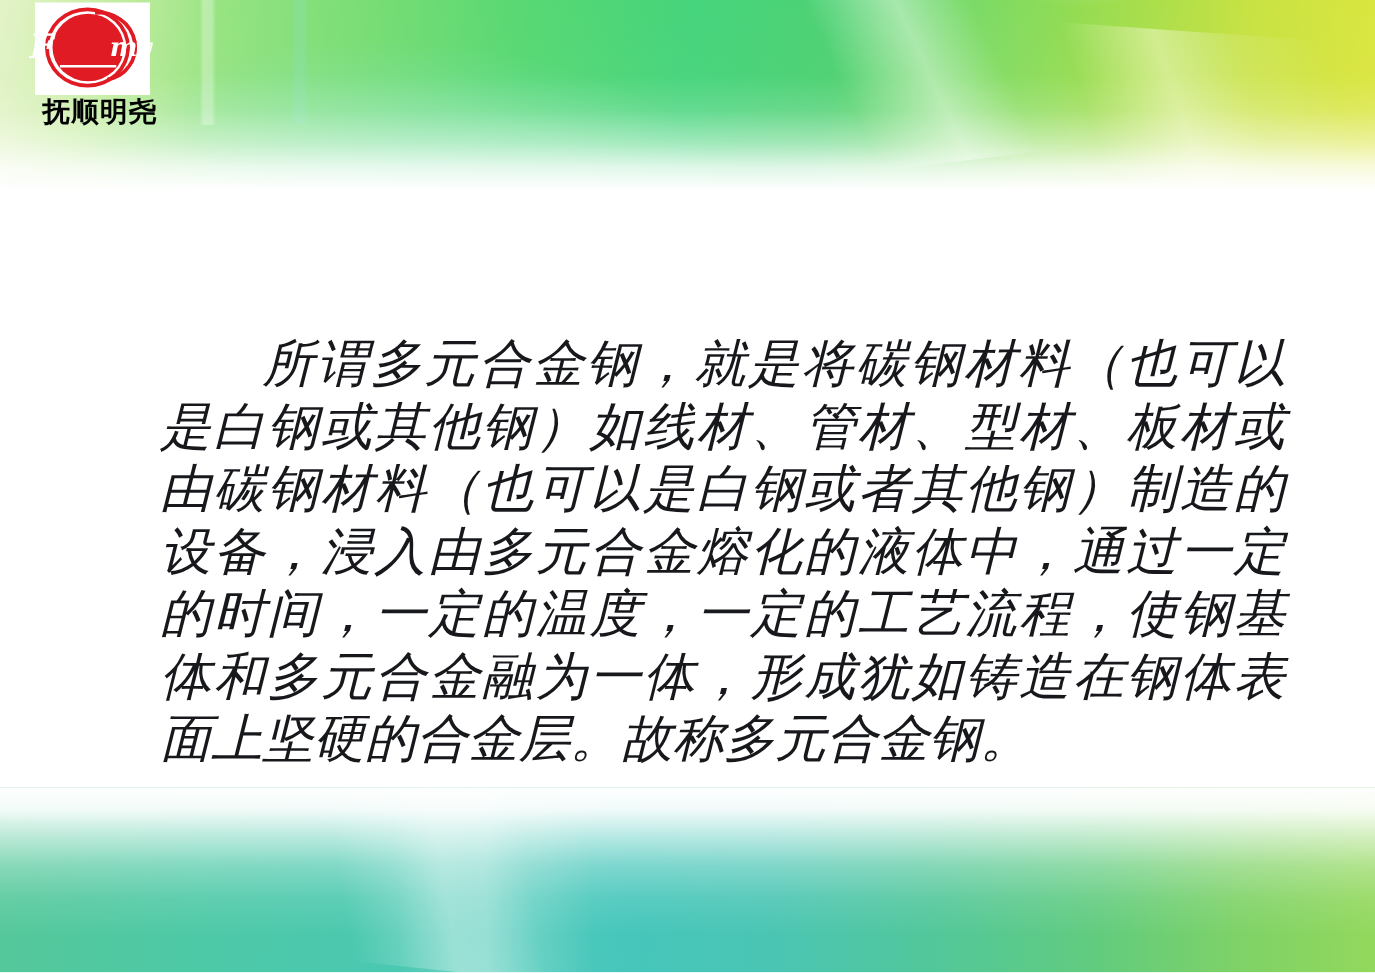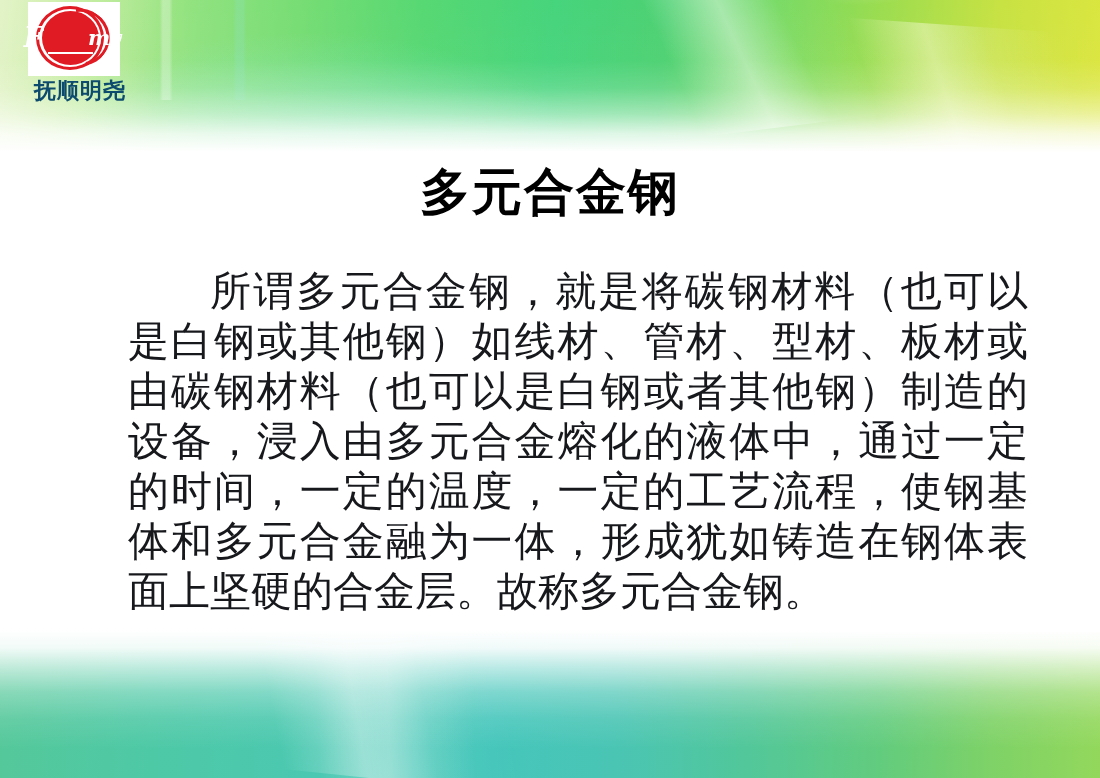--- a/index.html
+++ b/index.html
@@ -234,7 +234,7 @@
     font-weight: bold;
     font-size: 22px;
     line-height: 1.1;
-    color: #0c4a6e;
+    color: #000000;
     letter-spacing: 1px;
   }
 

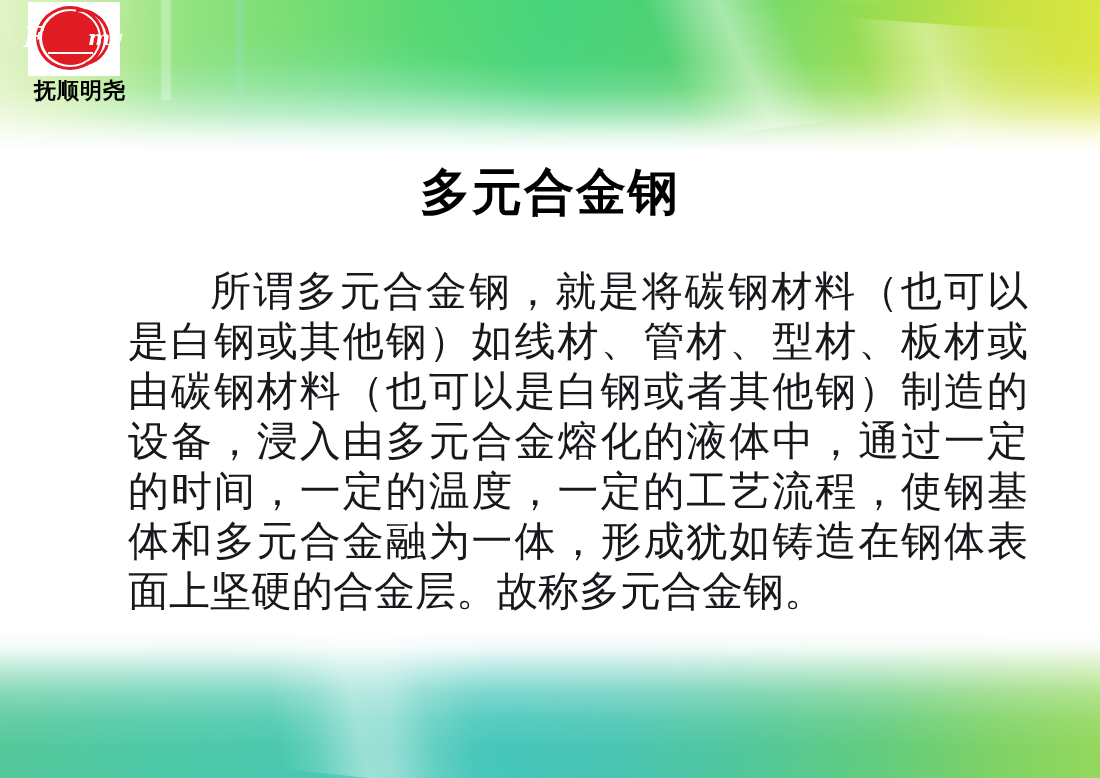--- a/index.html
+++ b/index.html
@@ -311,7 +311,6 @@
   </div>
 
   <div class="content">
-    <div class="slide-title">多元合金钢</div>
     <div class="body-text">所谓多元合金钢，就是将碳钢材料（也可以是白钢或其他钢）如线材、管材、型材、板材或由碳钢材料（也可以是白钢或者其他钢）制造的设备，浸入由多元合金熔化的液体中，通过一定的时间，一定的温度，一定的工艺流程，使钢基体和多元合金融为一体，形成犹如铸造在钢体表面上坚硬的合金层。故称多元合金钢。</div>
   </div>
 

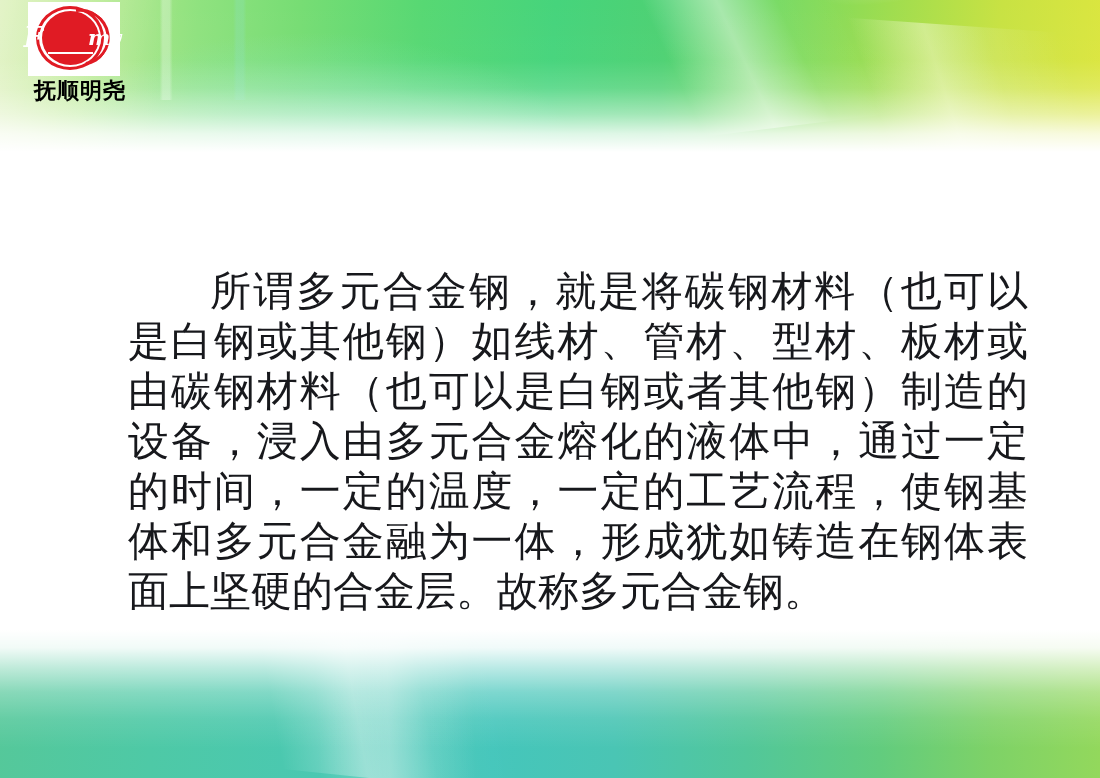--- a/index.html
+++ b/index.html
@@ -271,6 +271,7 @@
     text-align: justify;
     text-indent: 2em;
     letter-spacing: 0px;
+    font-style: italic;
   }
 </style>
 </head>

